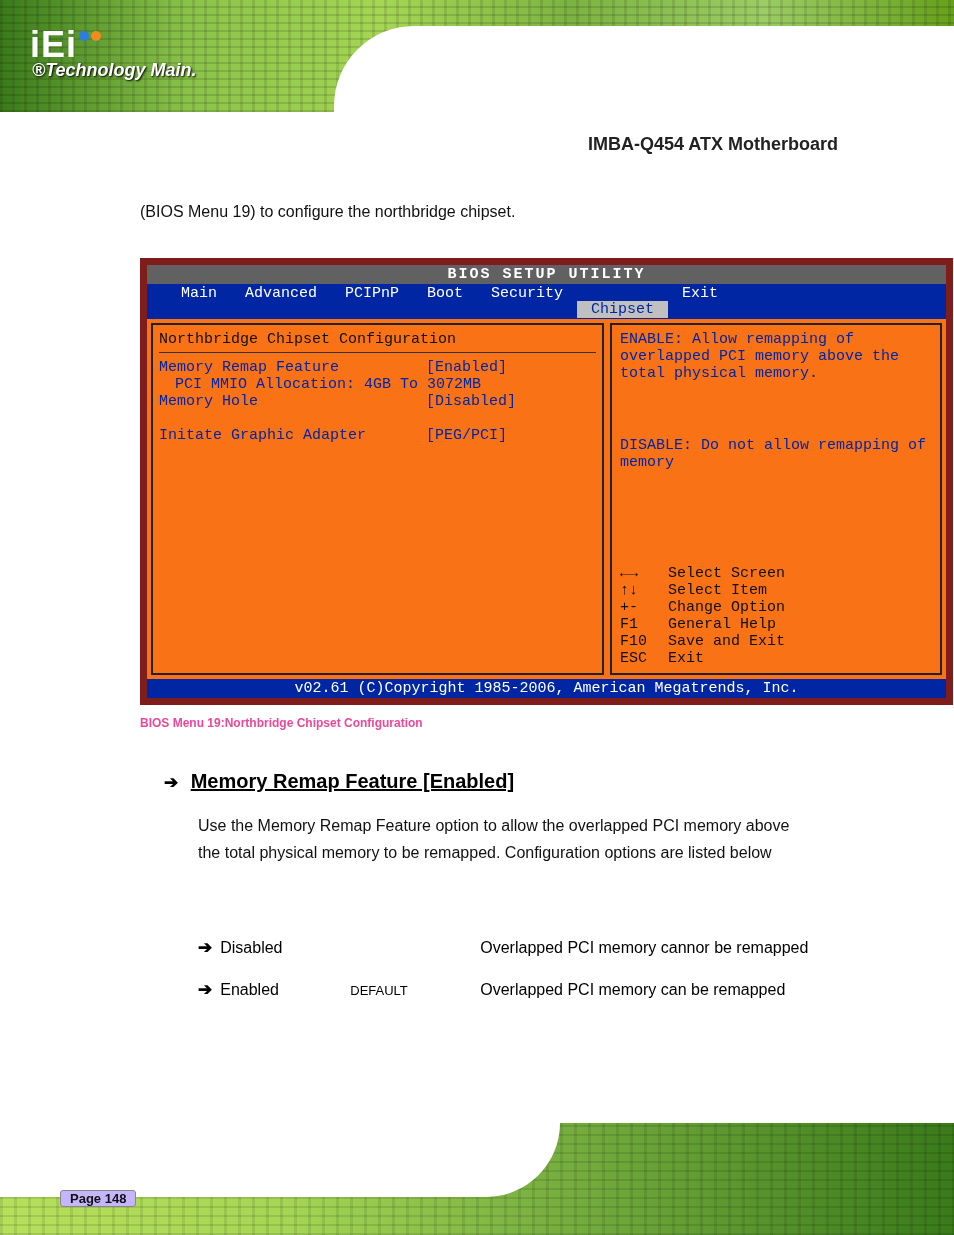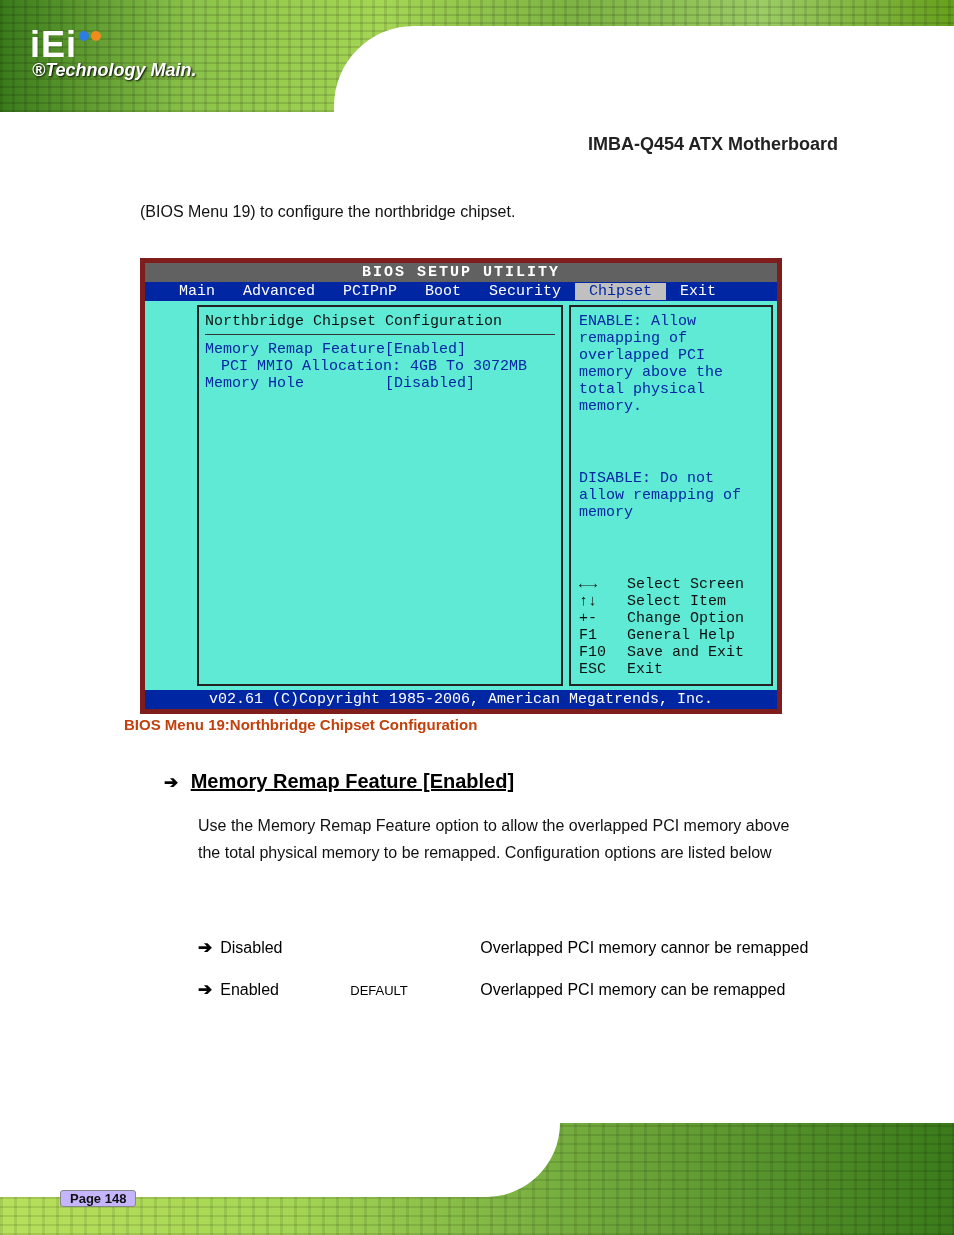--- a/index.html
+++ b/index.html
@@ -80,11 +80,11 @@
     position: absolute;
     left: 140px;
     top: 258px;
-    width: 642px;
-    background: #5eead4;
+    width: 813px;
+    background: #f97316;
     font-family: "Courier New", monospace;
     font-size: 15px;
-    border: 5px solid #7f1d1d;
+    border: 7px solid #7f1d1d;
   }
   .bios-title {
     background: #616161;

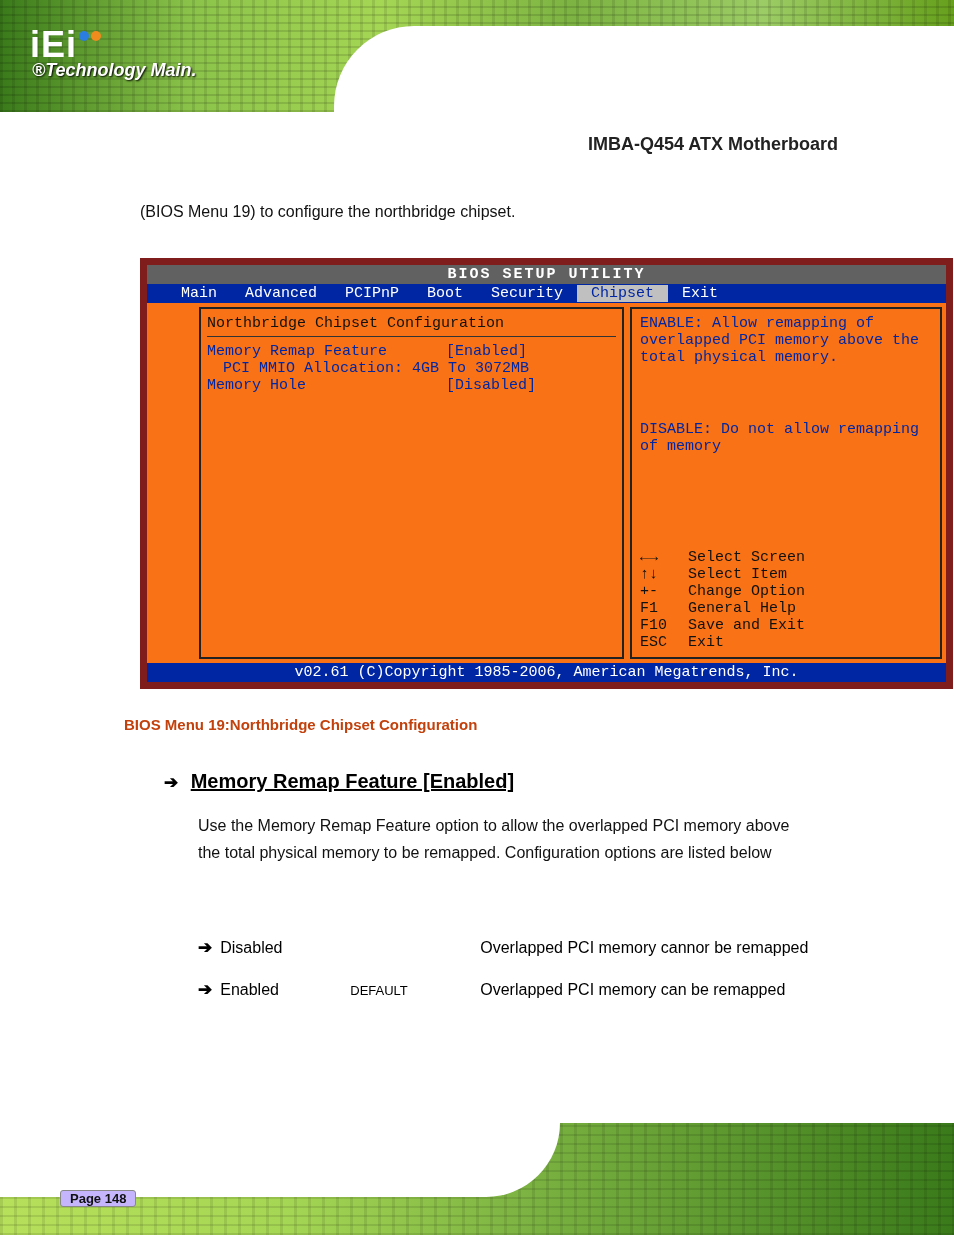--- a/index.html
+++ b/index.html
@@ -101,7 +101,7 @@
     padding: 1px 20px;
   }
   .bios-tab { padding: 0 14px; }
-  .bios-tab.active { background: #c0c0c0; color: #0026a3; }
+  .bios-tab.active { background: #c0c0c0; color: #0026a3; margin-top: 16px; }
   .bios-body {
     display: flex;
     min-height: 360px;

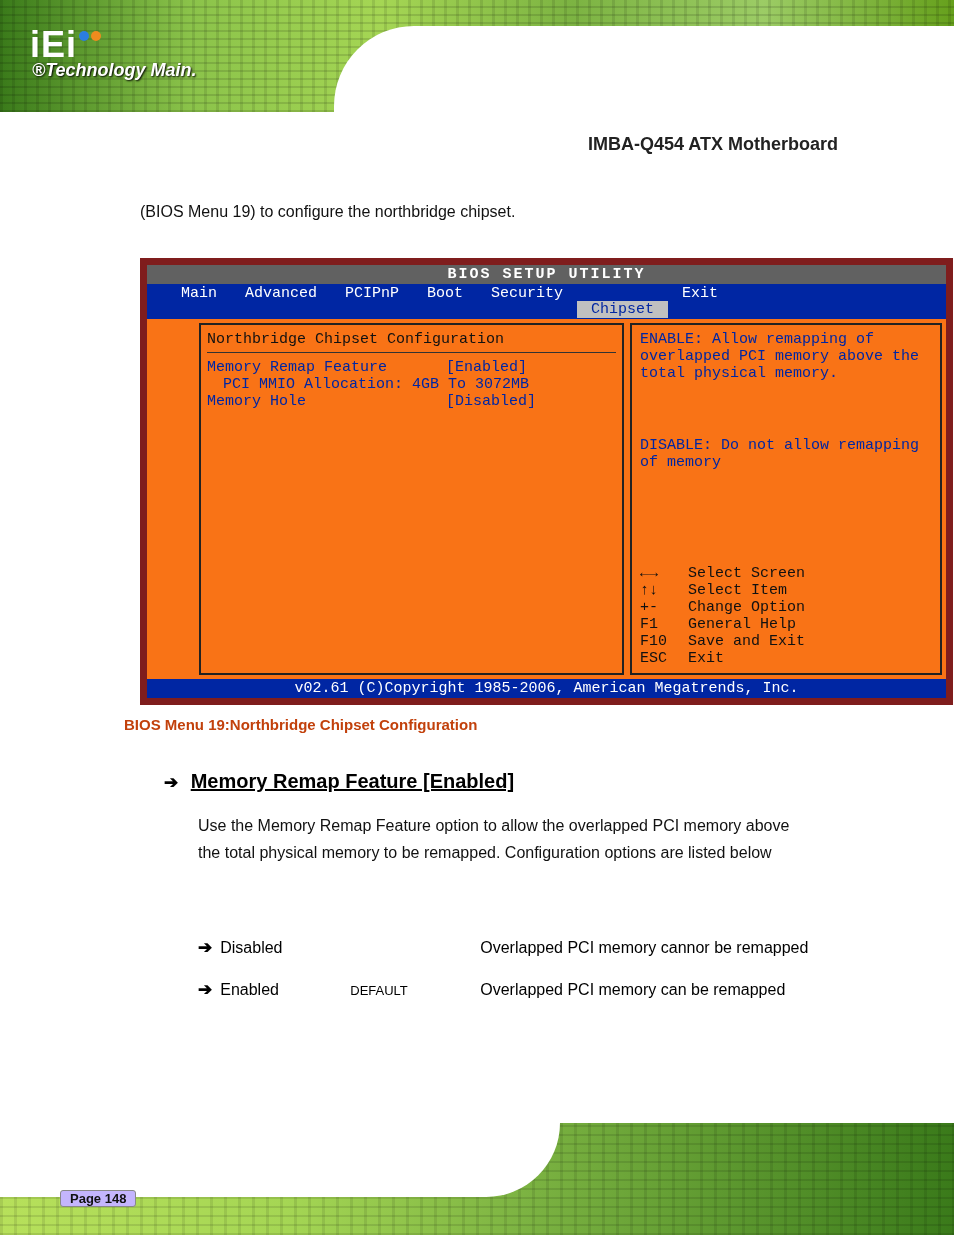--- a/index.html
+++ b/index.html
@@ -105,7 +105,6 @@
   .bios-body {
     display: flex;
     min-height: 360px;
-    margin-left: 48px;
   }
   .bios-left {
     flex: 1.4;

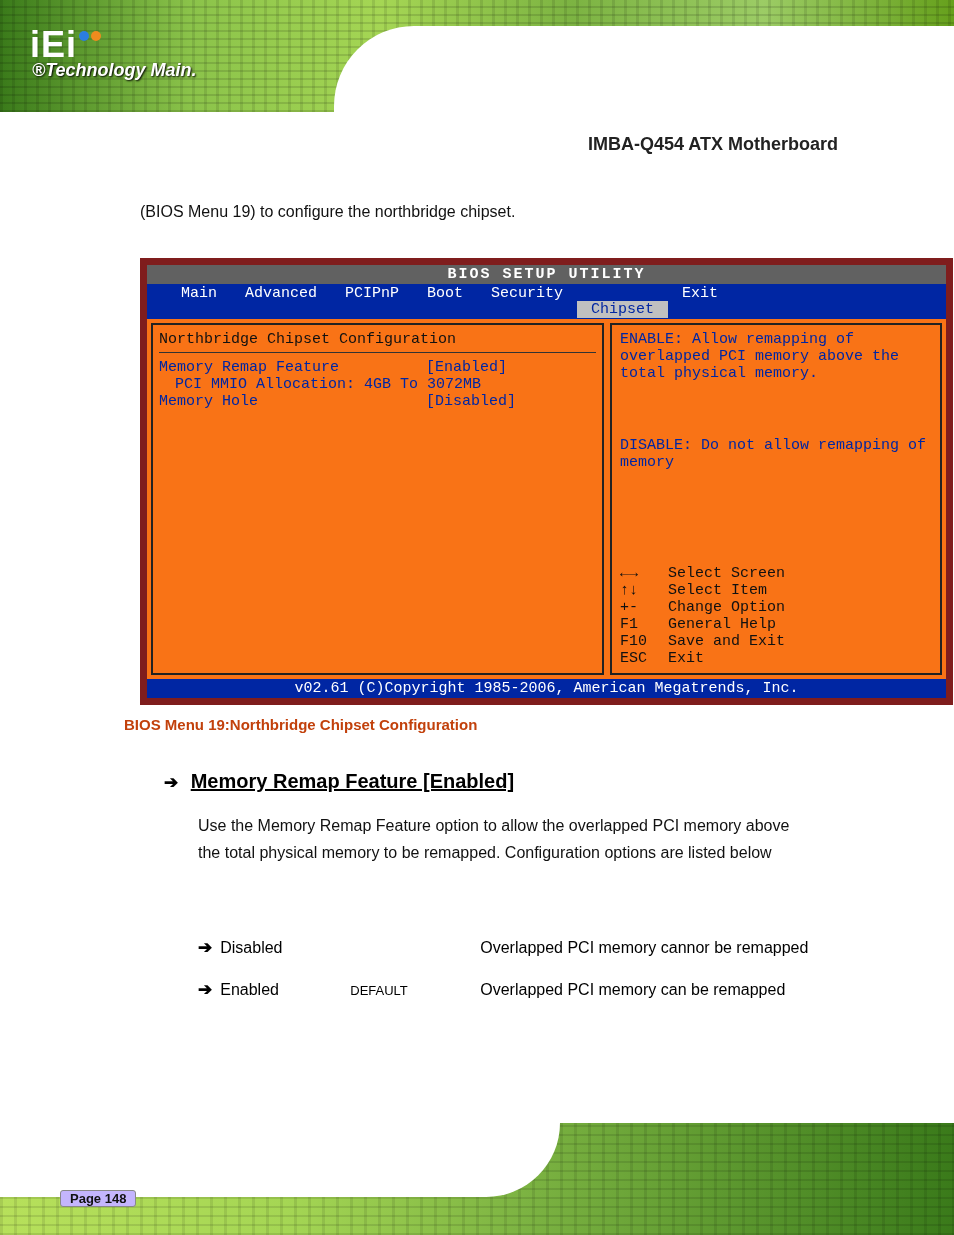--- a/index.html
+++ b/index.html
@@ -258,6 +258,10 @@
         <span class="val">[Disabled]</span>
       </div>
       <div class="bios-row">&nbsp;</div>
+      <div class="bios-row">
+        <span class="lbl">Initate Graphic Adapter</span>
+        <span class="val">[PEG/PCI]</span>
+      </div>
     </div>
     <div class="bios-right">
       <div class="help-para">ENABLE: Allow remapping of overlapped PCI memory above the total physical memory.</div>

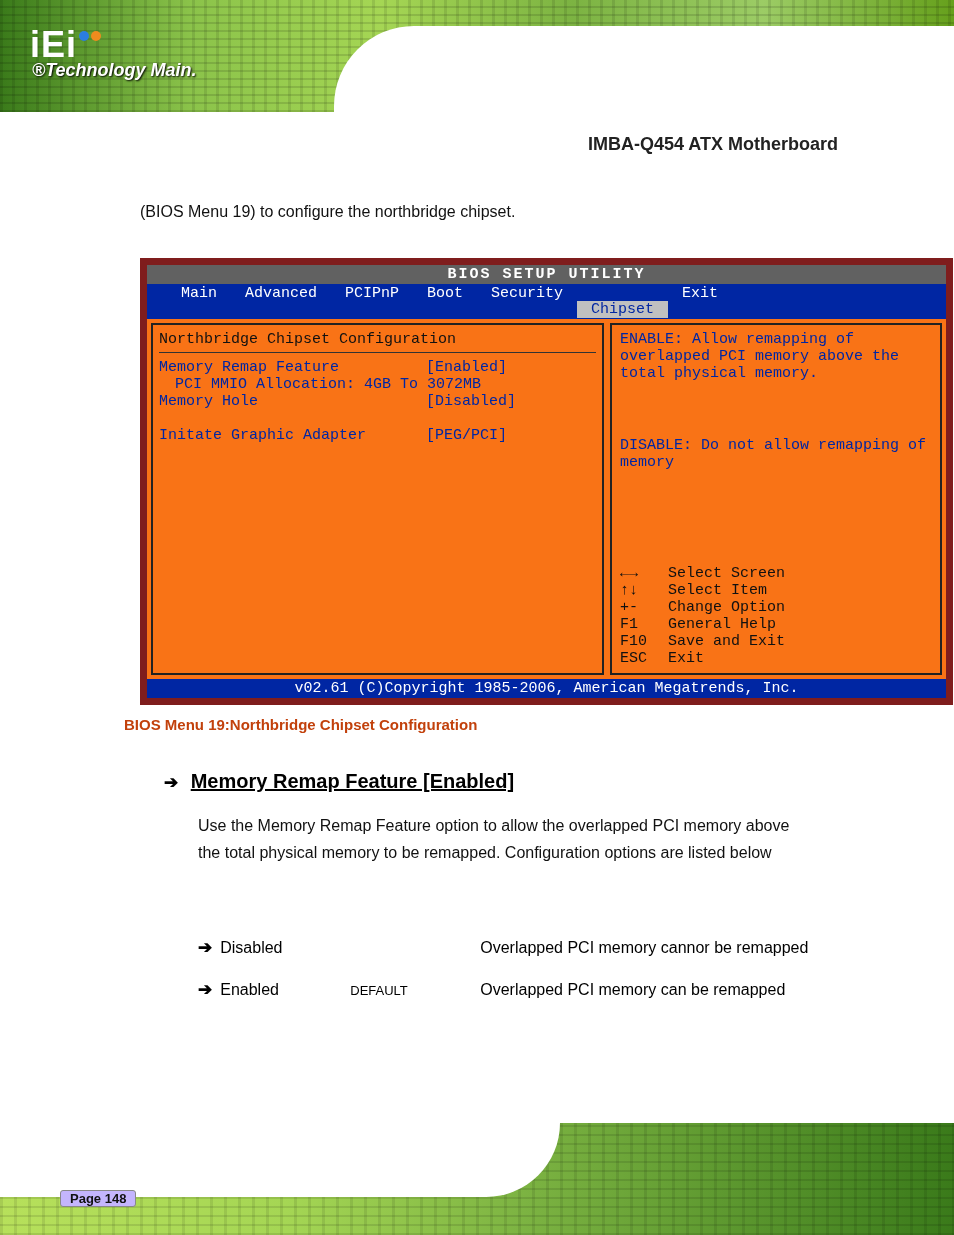--- a/index.html
+++ b/index.html
@@ -140,11 +140,11 @@
   }
   .caption {
     position: absolute;
-    left: 124px;
+    left: 140px;
     top: 716px;
-    font-size: 15px;
-    font-weight: bold;
-    color: #c2410c;
+    font-size: 12px;
+    font-weight: bold;
+    color: #ec4899;
   }
   .option-heading {
     position: absolute;

